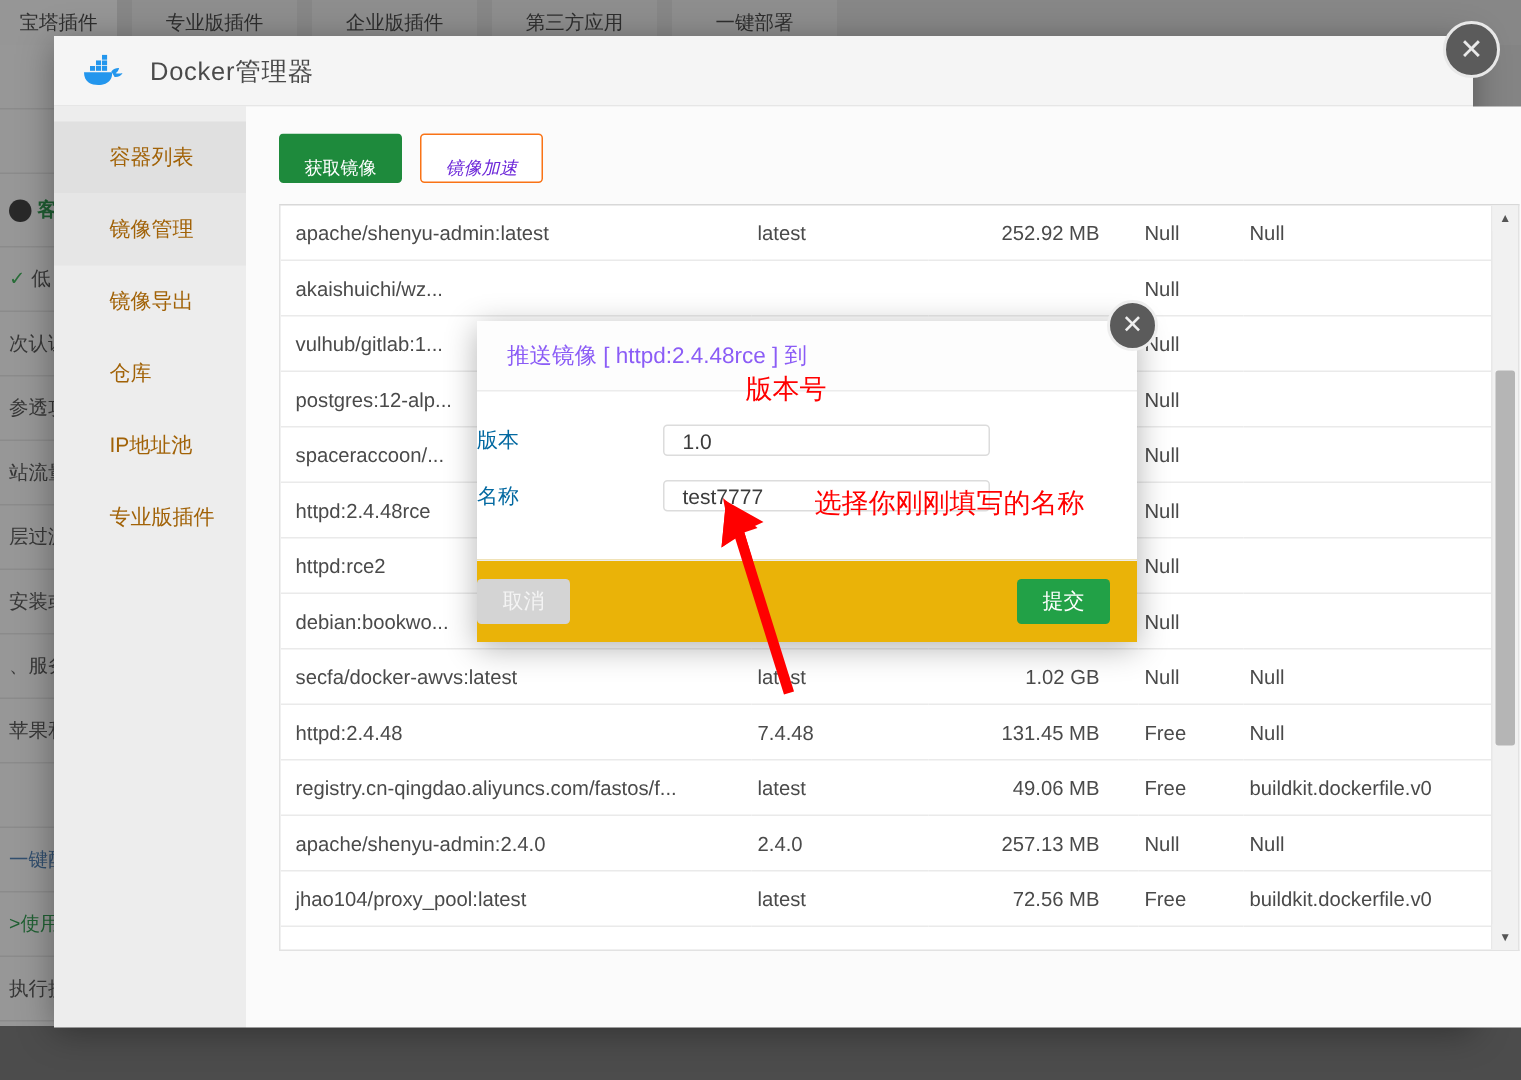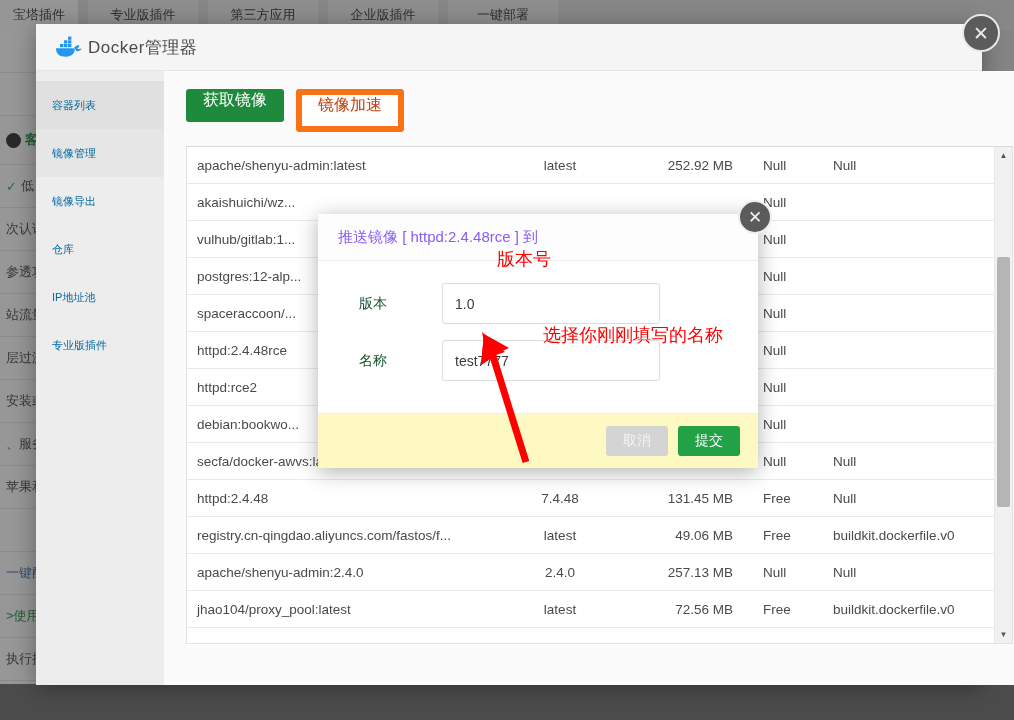--- a/index.html
+++ b/index.html
@@ -106,10 +106,10 @@
         <span>专业版插件</span>
       </div>
     <div class="bg-tab">
+        <span>企业版插件</span>
+      </div>
+    <div class="bg-tab">
         <span>第三方应用</span>
-      </div>
-    <div class="bg-tab">
-        <span>企业版插件</span>
       </div>
     <div class="bg-tab">
         <span>一键部署</span>

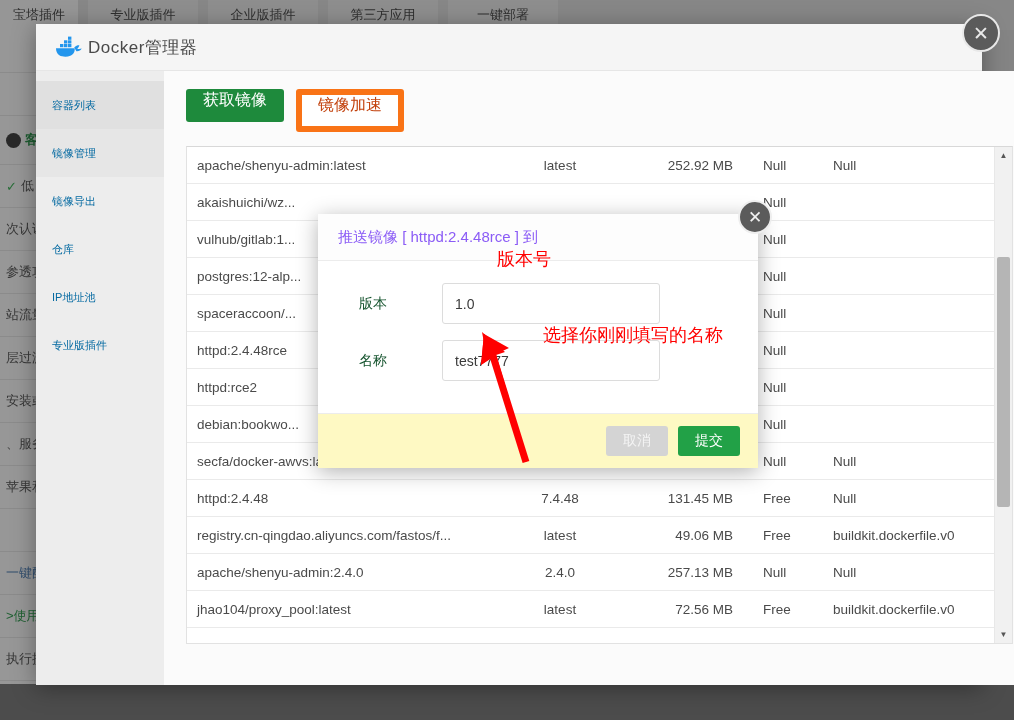--- a/index.html
+++ b/index.html
@@ -37,7 +37,7 @@
   }
   #docker-header{height:46px;background:#f5f5f5;border-bottom:1px solid #e6e6e6;
                  display:flex;align-items:center;padding-left:18px;}
-  #docker-title{font-size:17px;color:#4a4a4a;margin-left:4px;letter-spacing:.5px;}
+  #docker-title{font-size:17px;color:#4a4a4a;margin-left:16px;letter-spacing:.5px;}
   #docker-close{position:absolute;right:-18px;top:-10px;width:34px;height:34px;border-radius:50%;
     background:#5b5b5b;border:2px solid #e8e8e8;display:flex;align-items:center;justify-content:center;
     color:#e9e9e9;font-size:19px;line-height:1;cursor:pointer;}

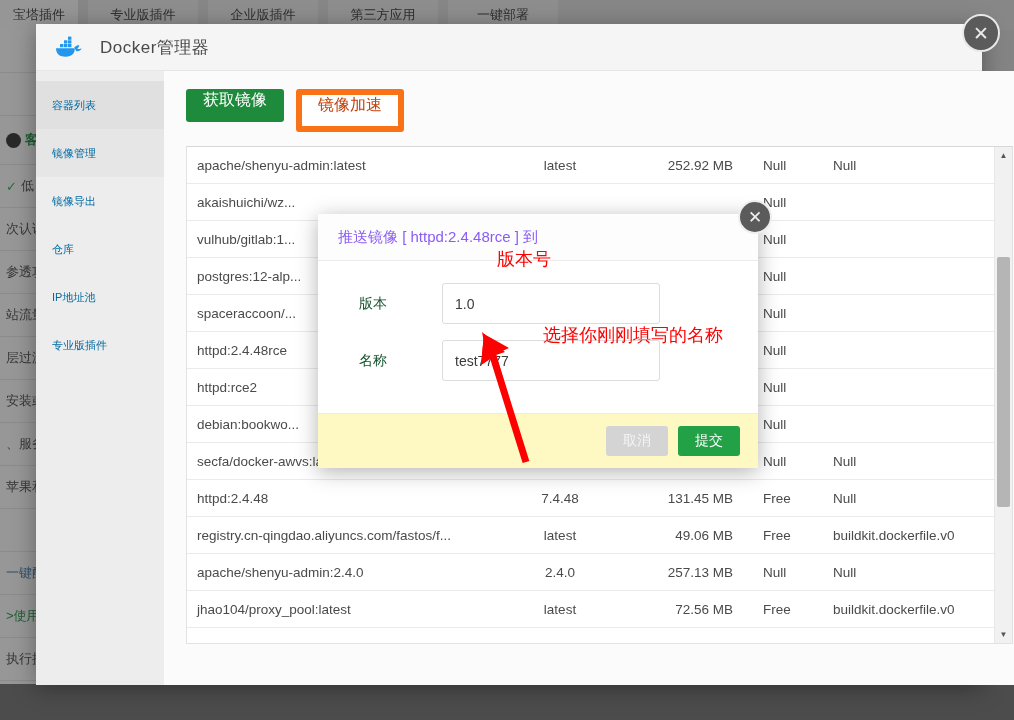--- a/index.html
+++ b/index.html
@@ -43,7 +43,7 @@
     color:#e9e9e9;font-size:19px;line-height:1;cursor:pointer;}
   #docker-body{display:flex;height:614px;}
   #docker-sidebar{width:128px;background:#ededed;padding-top:10px;flex:none;}
-  .side-item{height:48px;display:flex;align-items:center;padding-left:16px;font-size:11px;color:#0369a1;cursor:pointer;}
+  .side-item{height:48px;display:flex;align-items:center;padding-left:37px;font-size:14px;color:#a16207;cursor:pointer;}
   .side-item.active{background:#e0e0e0;}
   .side-item.current{background:#e6e6e6;}
   #docker-main{flex:1;background:#fbfbfb;padding:18px 22px 0 22px;position:relative;}

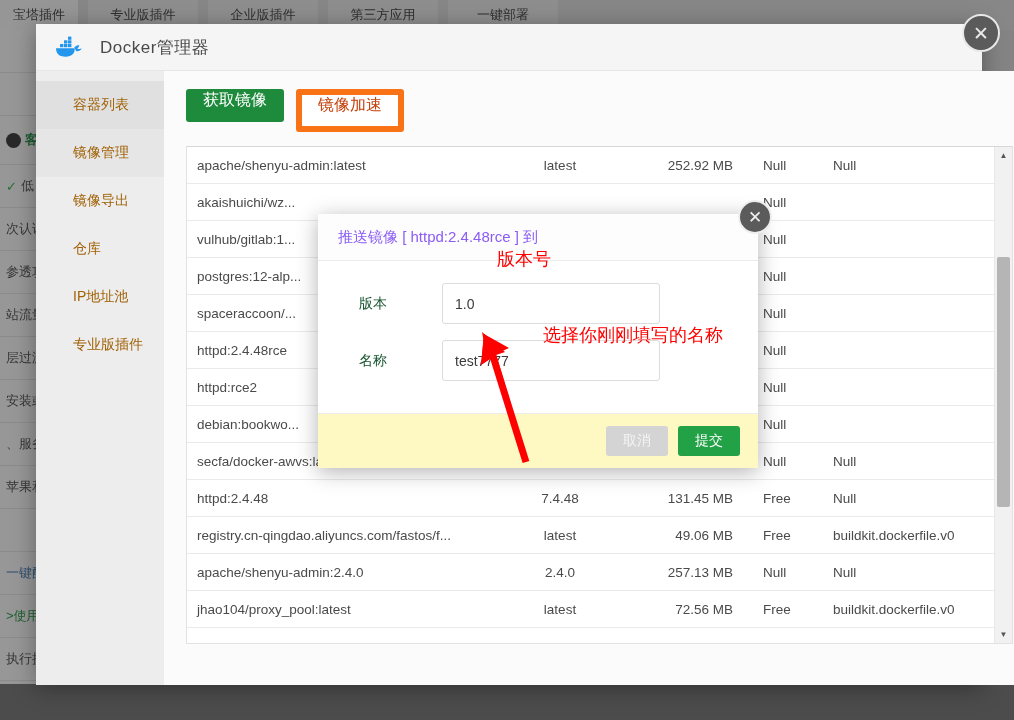--- a/index.html
+++ b/index.html
@@ -48,8 +48,8 @@
   .side-item.current{background:#e6e6e6;}
   #docker-main{flex:1;background:#fbfbfb;padding:18px 22px 0 22px;position:relative;}
   #toolbar{display:flex;gap:12px;margin-bottom:14px;}
-  .btn{font-size:16px;border-radius:3px;cursor:pointer;border:1px solid transparent;
-       padding:0 16px;height:31px;display:flex;align-items:flex-start;}
+  .btn{font-size:12px;border-radius:3px;cursor:pointer;border:1px solid transparent;
+       padding:0 16px;height:31px;display:flex;align-items:flex-end;}
   .btn-green{background:#1e8a3c;color:#fff;}
   .btn-plain{background:#fff;color:#c2410c;border:6px solid #f97316;}
 

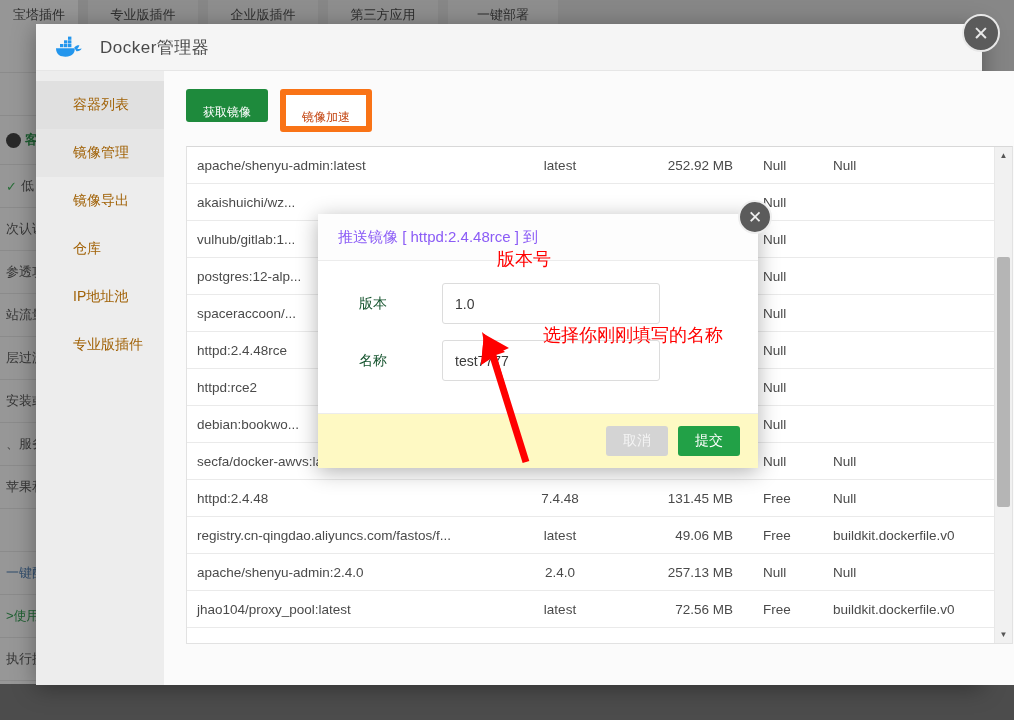--- a/index.html
+++ b/index.html
@@ -51,7 +51,7 @@
   .btn{font-size:12px;border-radius:3px;cursor:pointer;border:1px solid transparent;
        padding:0 16px;height:31px;display:flex;align-items:flex-end;}
   .btn-green{background:#1e8a3c;color:#fff;}
-  .btn-plain{background:#fff;color:#c2410c;border:6px solid #f97316;}
+  .btn-plain{background:#fff;color:#6d28d9;border:1px solid #f97316;font-style:italic;}
 
   
   #table-wrap{position:relative;border:1px solid #e2e2e2;border-top:1px solid #d8d8d8;

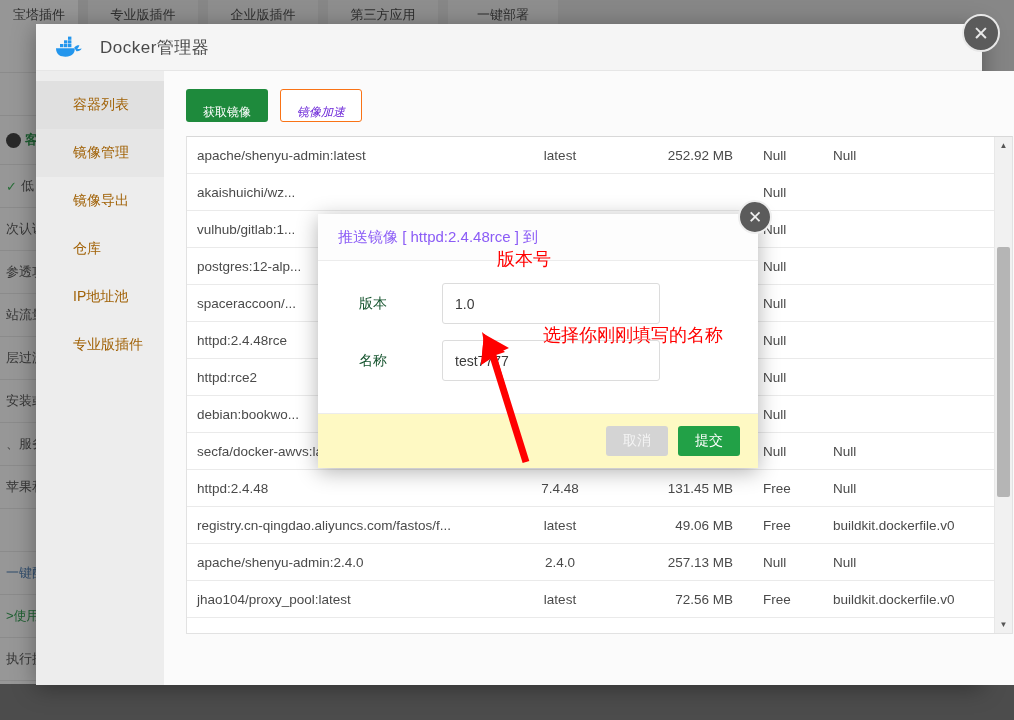--- a/index.html
+++ b/index.html
@@ -59,7 +59,7 @@
   table{width:100%;border-collapse:collapse;table-layout:fixed;font-size:13.5px;color:#4a4a4a;}
   td{height:36px;border-bottom:1px solid #eaeaea;padding:0 4px;white-space:nowrap;overflow:hidden;text-overflow:ellipsis;}
   .c-name{width:300px;padding-left:10px;}
-  .c-tag{width:110px;text-align:center;}
+  .c-tag{width:110px;}
   .c-size{width:110px;text-align:right;padding-right:26px;}
   .c-pay{width:62px;}
   .c-build{width:175px;}

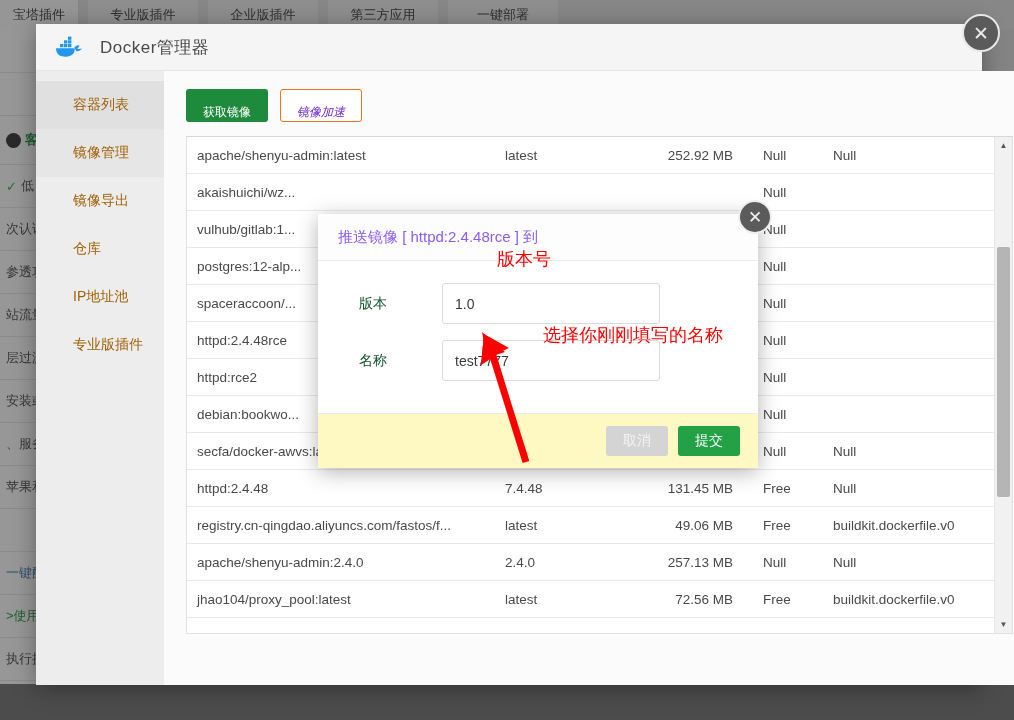--- a/index.html
+++ b/index.html
@@ -79,7 +79,7 @@
     color:#f0f0f0;font-size:17px;cursor:pointer;}
   #push-body{padding:22px 0 16px 0;}
   .frow{display:flex;align-items:center;margin-bottom:16px;}
-  .flabel{width:110px;text-align:center;padding-right:14px;font-size:14px;color:#14532d;}
+  .flabel{width:110px;text-align:left;padding-right:14px;font-size:14px;color:#0369a1;}
   .finput{width:218px;height:41px;border:1px solid #dcdcdc;border-radius:3px;background:#fff;
           display:flex;align-items:center;padding:0 12px;font-size:14px;color:#3b3b3b;box-sizing:border-box;}
   #push-footer{border-top:1px solid #ececec;background:#fef9c3;height:54px;display:flex;

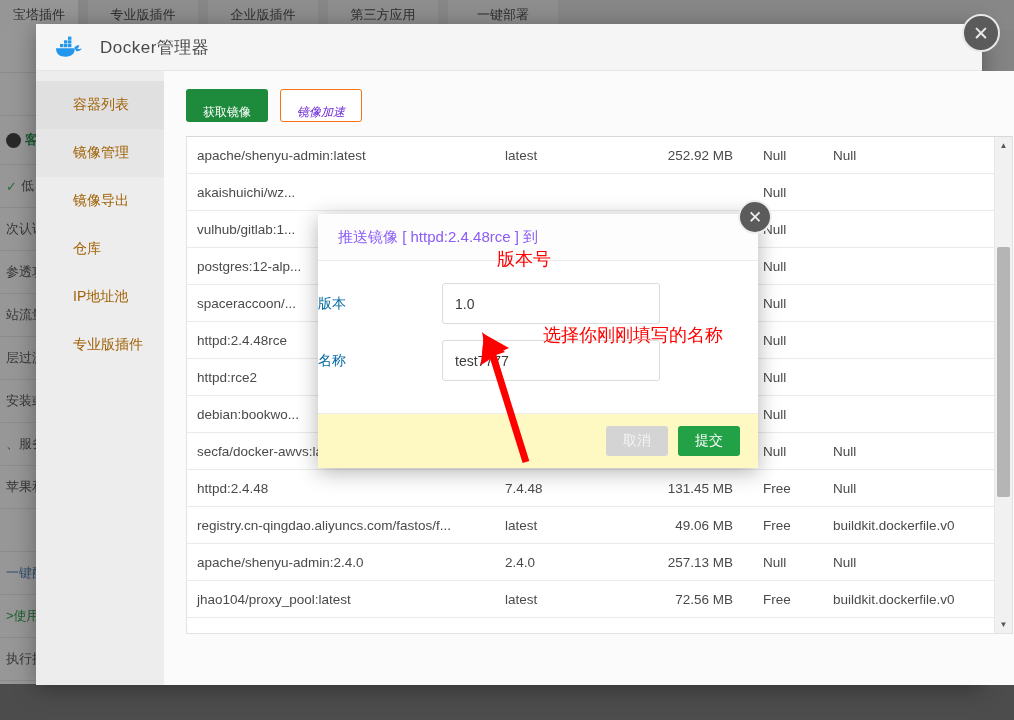--- a/index.html
+++ b/index.html
@@ -80,7 +80,7 @@
   #push-body{padding:22px 0 16px 0;}
   .frow{display:flex;align-items:center;margin-bottom:16px;}
   .flabel{width:110px;text-align:left;padding-right:14px;font-size:14px;color:#0369a1;}
-  .finput{width:218px;height:41px;border:1px solid #dcdcdc;border-radius:3px;background:#fff;
+  .finput{width:218px;height:21px;border:1px solid #dcdcdc;border-radius:3px;background:#fff;
           display:flex;align-items:center;padding:0 12px;font-size:14px;color:#3b3b3b;box-sizing:border-box;}
   #push-footer{border-top:1px solid #ececec;background:#fef9c3;height:54px;display:flex;
                align-items:center;justify-content:flex-end;padding-right:18px;gap:10px;}

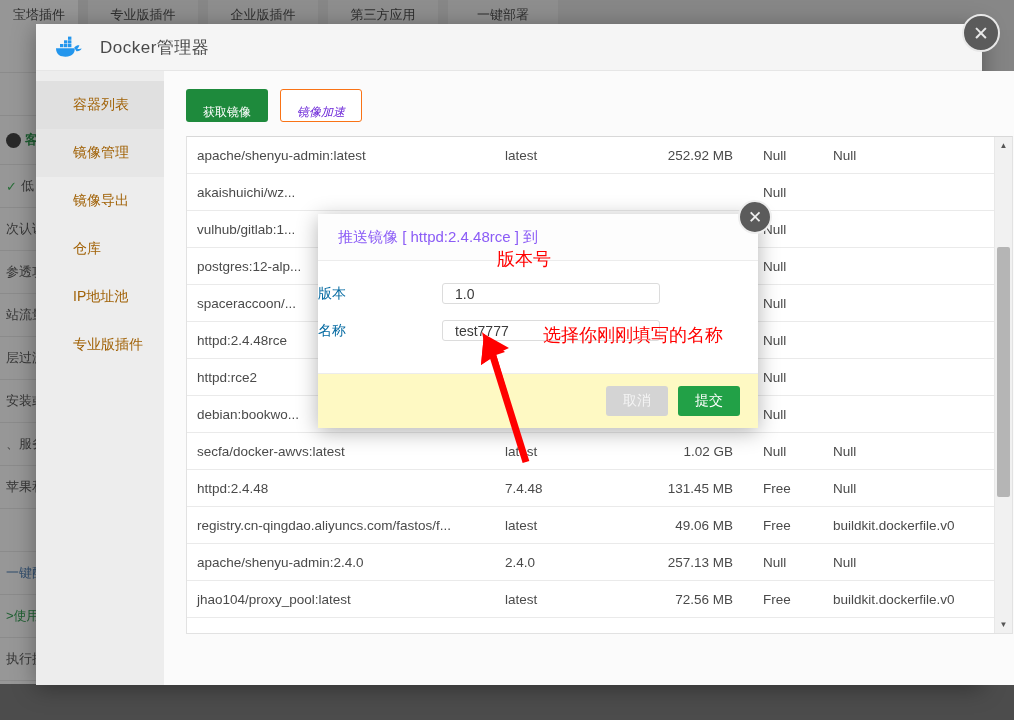--- a/index.html
+++ b/index.html
@@ -82,8 +82,8 @@
   .flabel{width:110px;text-align:left;padding-right:14px;font-size:14px;color:#0369a1;}
   .finput{width:218px;height:21px;border:1px solid #dcdcdc;border-radius:3px;background:#fff;
           display:flex;align-items:center;padding:0 12px;font-size:14px;color:#3b3b3b;box-sizing:border-box;}
-  #push-footer{border-top:1px solid #ececec;background:#fef9c3;height:54px;display:flex;
-               align-items:center;justify-content:flex-end;padding-right:18px;gap:10px;}
+  #push-footer{border-top:1px solid #ececec;background:#eab308;height:54px;display:flex;
+               align-items:center;justify-content:space-between;padding-right:18px;gap:10px;}
   .fbtn{height:30px;padding:0 17px;border-radius:3px;font-size:14px;display:flex;align-items:center;cursor:pointer;}
   .fbtn-cancel{background:#d4d4d4;color:#f4f4f4;}
   .fbtn-submit{background:#22a147;color:#fff;}

